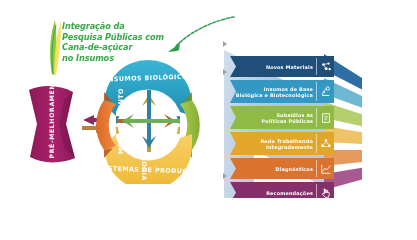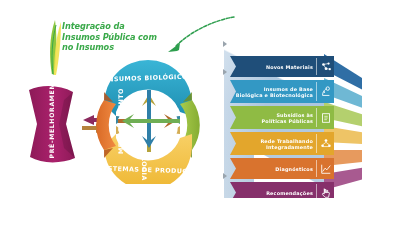--- a/index.html
+++ b/index.html
@@ -93,7 +93,7 @@
 
   <div class="title">
     <div>Integração da</div>
-    <div>Insumos Pública com</div>
+    <div>Pesquisa Públicas com</div>
     <div>no Insumos</div>
   </div>
 

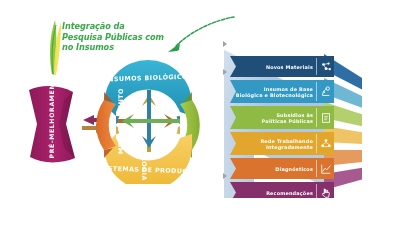--- a/index.html
+++ b/index.html
@@ -94,6 +94,7 @@
   <div class="title">
     <div>Integração da</div>
     <div>Pesquisa Públicas com</div>
+    <div>Cana-de-açúcar</div>
     <div>no Insumos</div>
   </div>
 

